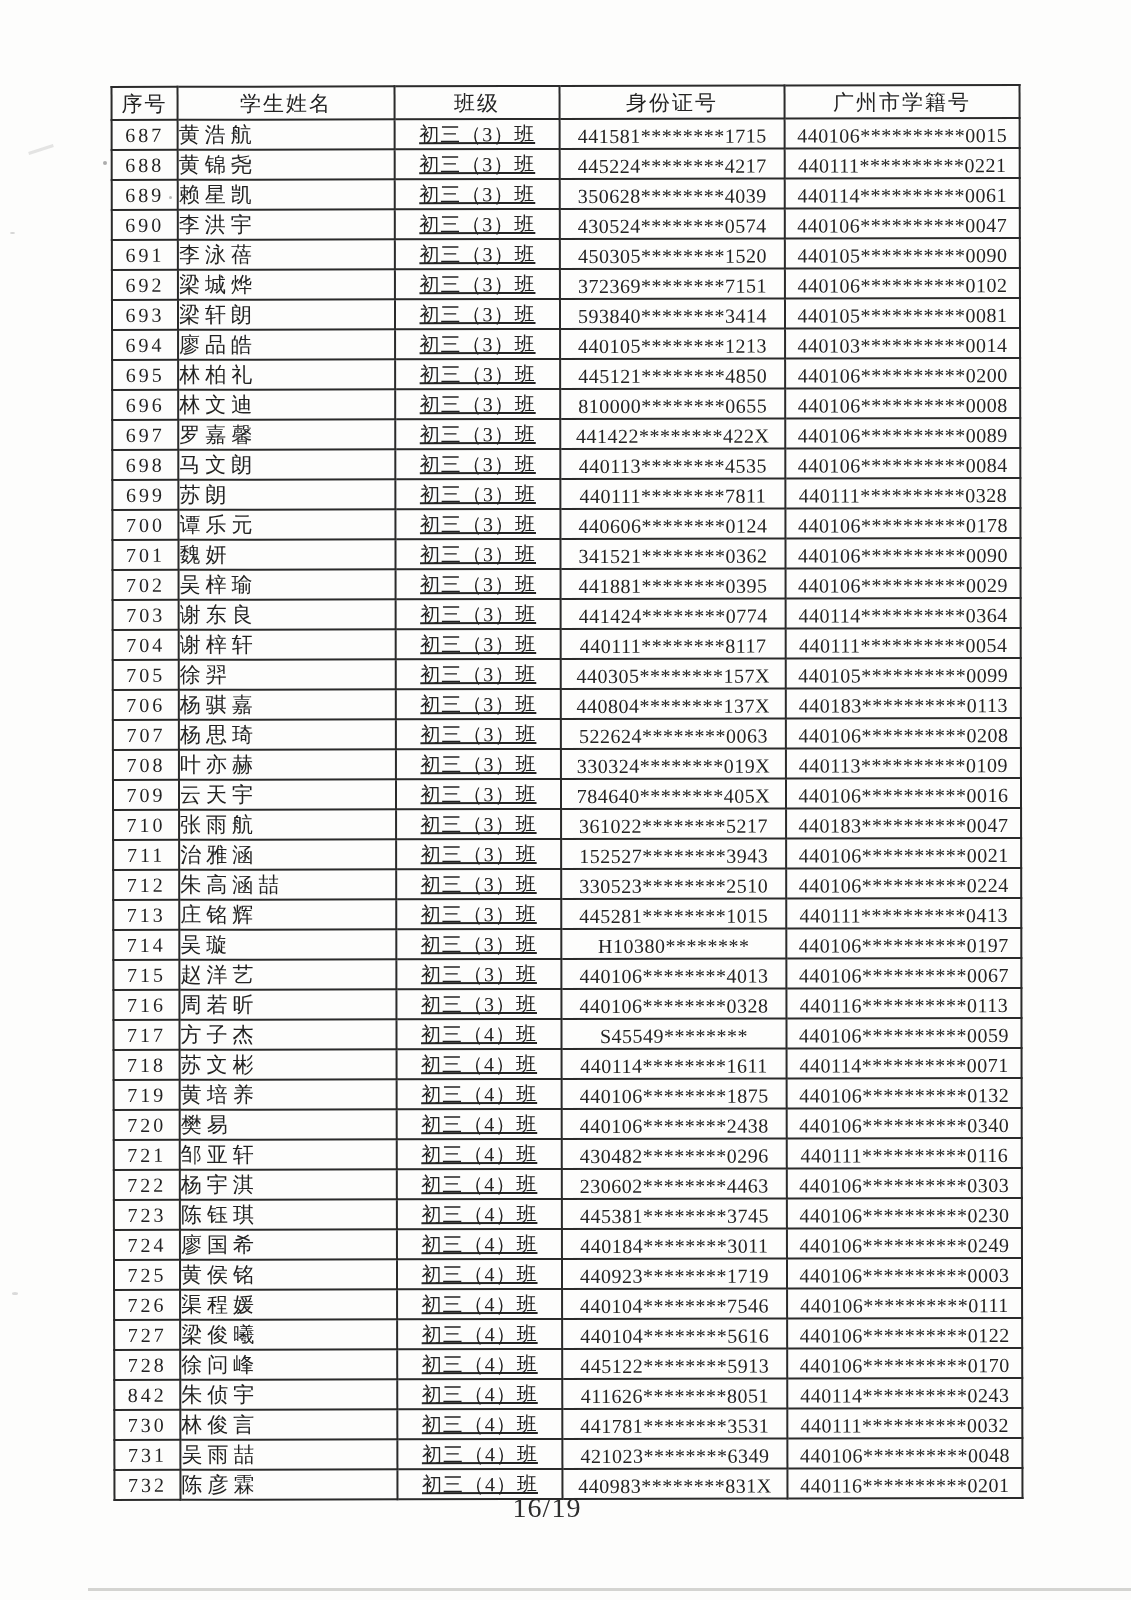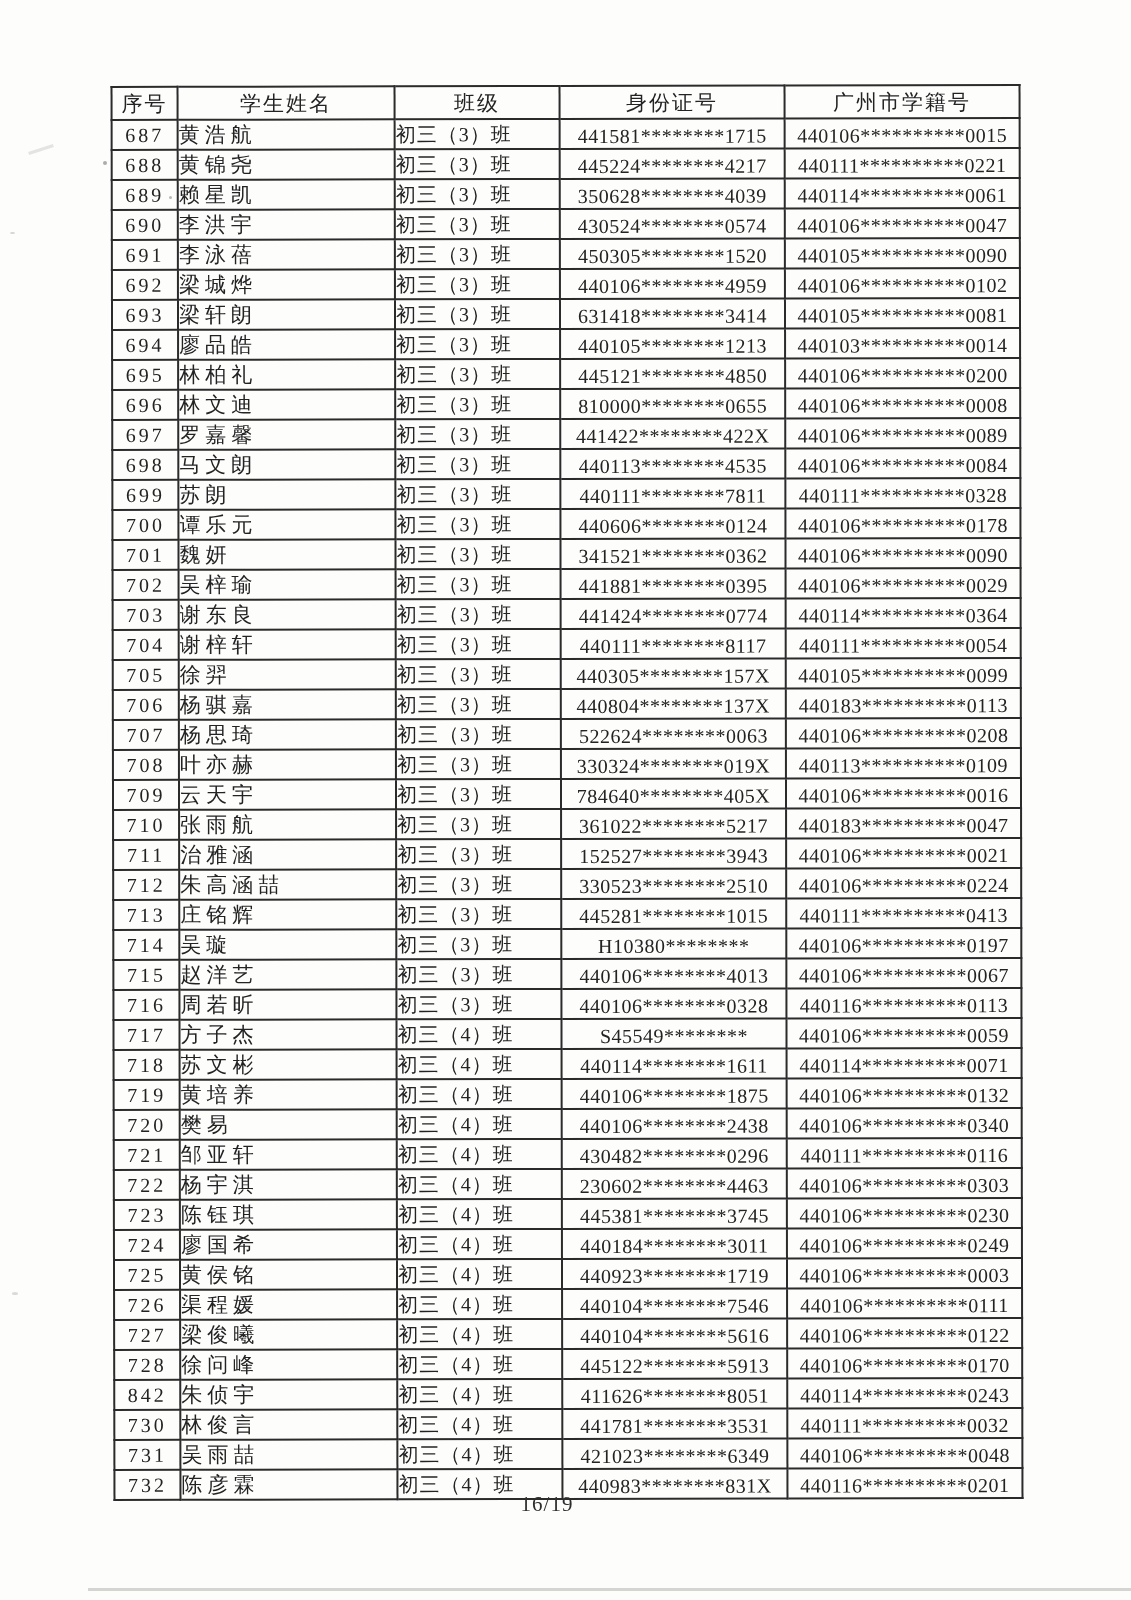--- a/index.html
+++ b/index.html
@@ -66,7 +66,9 @@
   td.c-class {
     font-size: 20px;
     letter-spacing: 1px;
+    text-align: center;
     vertical-align: middle;
+    text-decoration: underline;
   }
   td.c-id, td.c-reg {
     font-size: 20px;

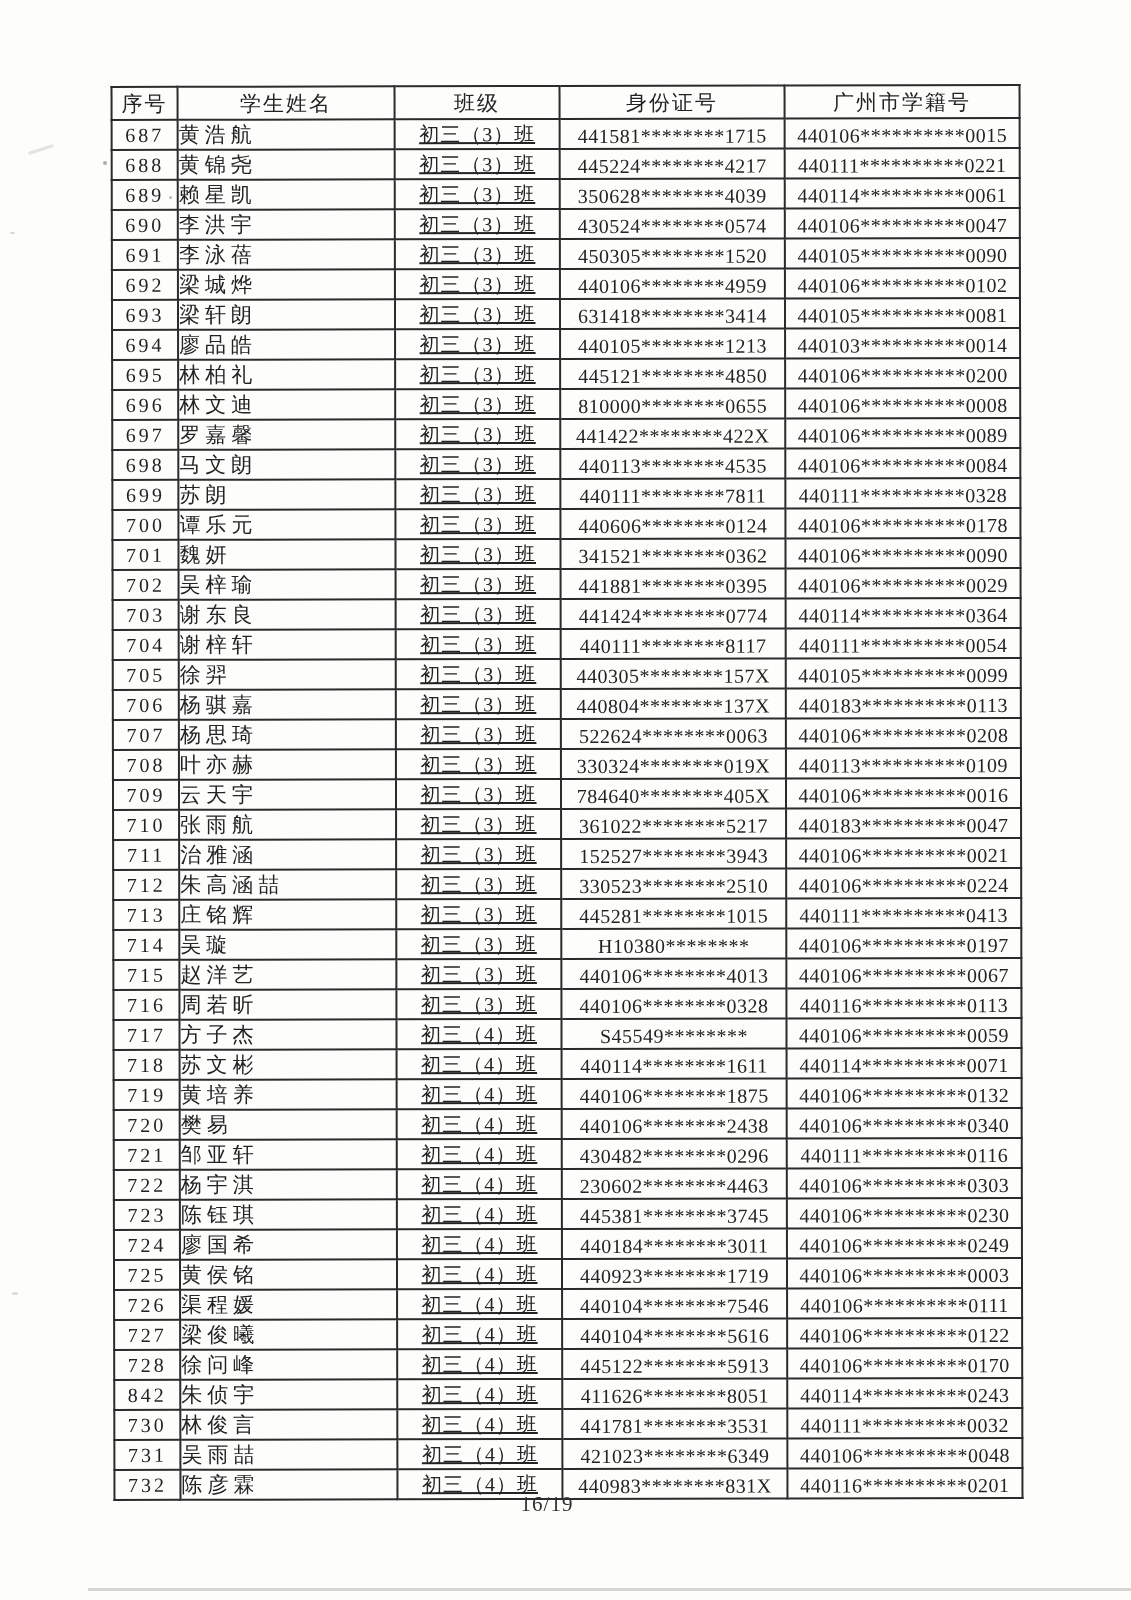--- a/index.html
+++ b/index.html
@@ -165,7 +165,7 @@
       <td class="c-serial">692</td>
       <td class="c-name">梁城烨</td>
       <td class="c-class">初三（3）班</td>
-      <td class="c-id">440106********4959</td>
+      <td class="c-id">372369********7151</td>
       <td class="c-reg">440106**********0102</td>
     </tr>
           <tr>

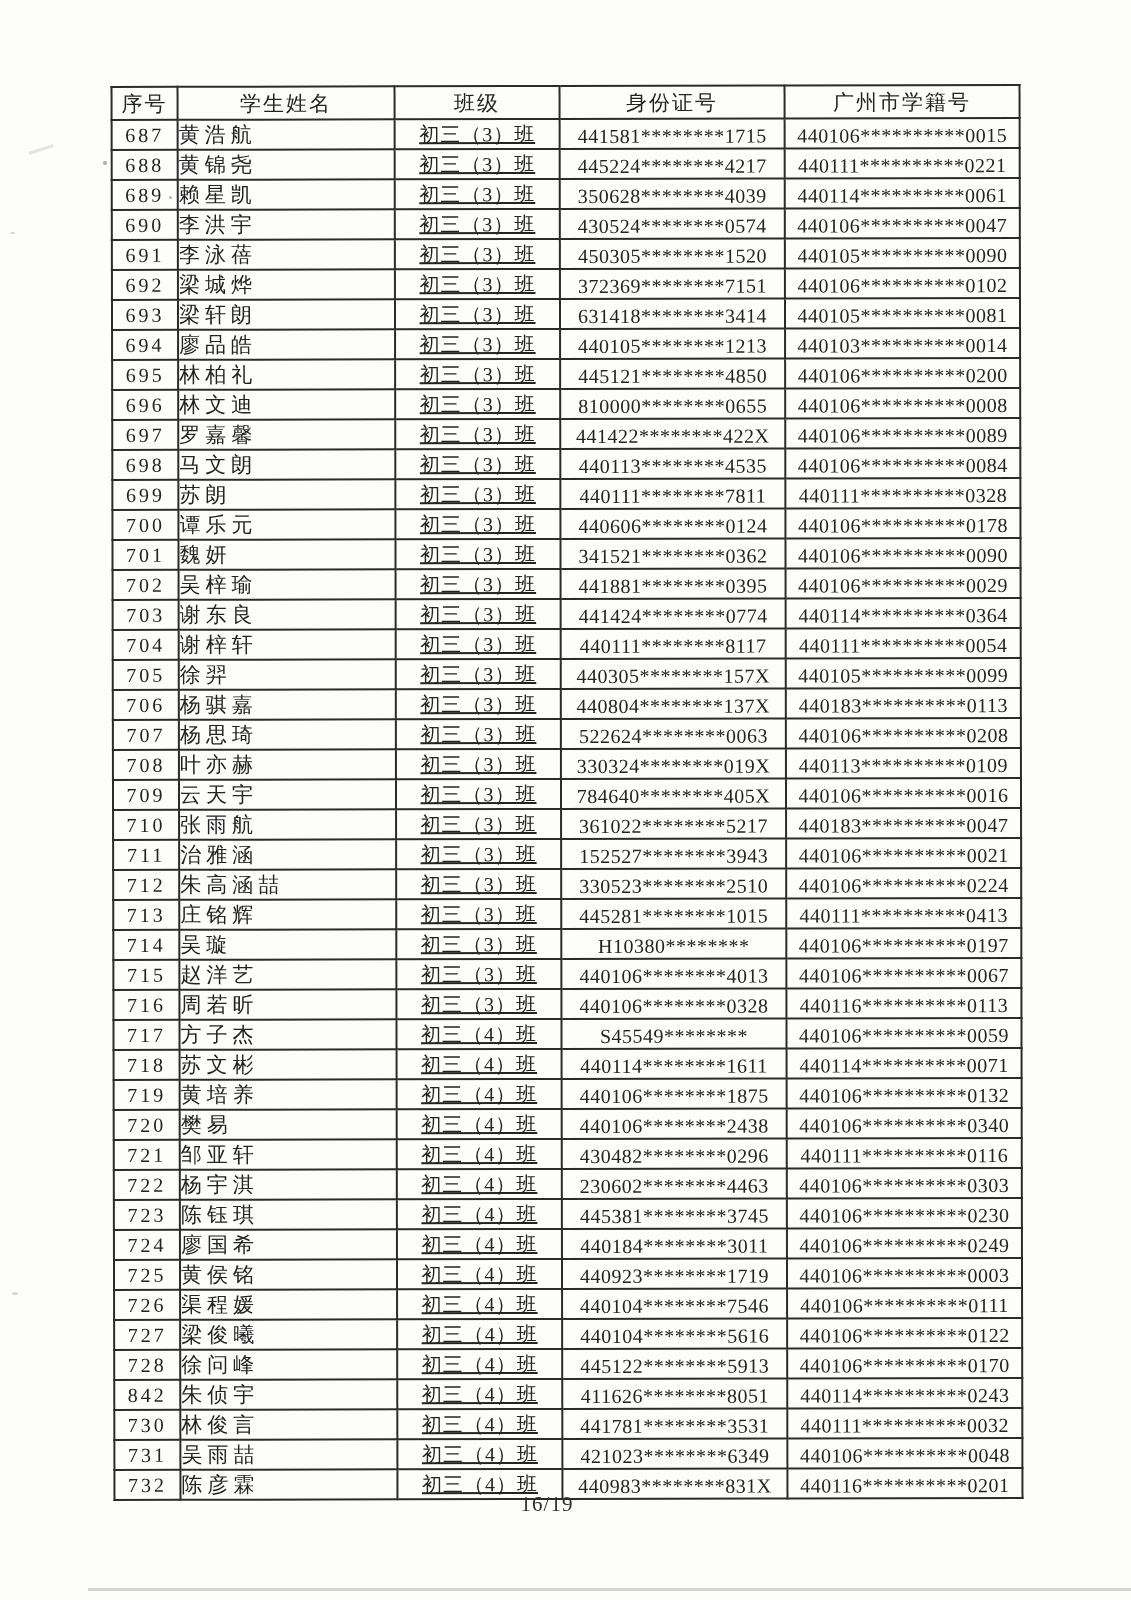--- a/index.html
+++ b/index.html
@@ -172,7 +172,7 @@
       <td class="c-serial">693</td>
       <td class="c-name">梁轩朗</td>
       <td class="c-class">初三（3）班</td>
-      <td class="c-id">631418********3414</td>
+      <td class="c-id">593840********3414</td>
       <td class="c-reg">440105**********0081</td>
     </tr>
           <tr>

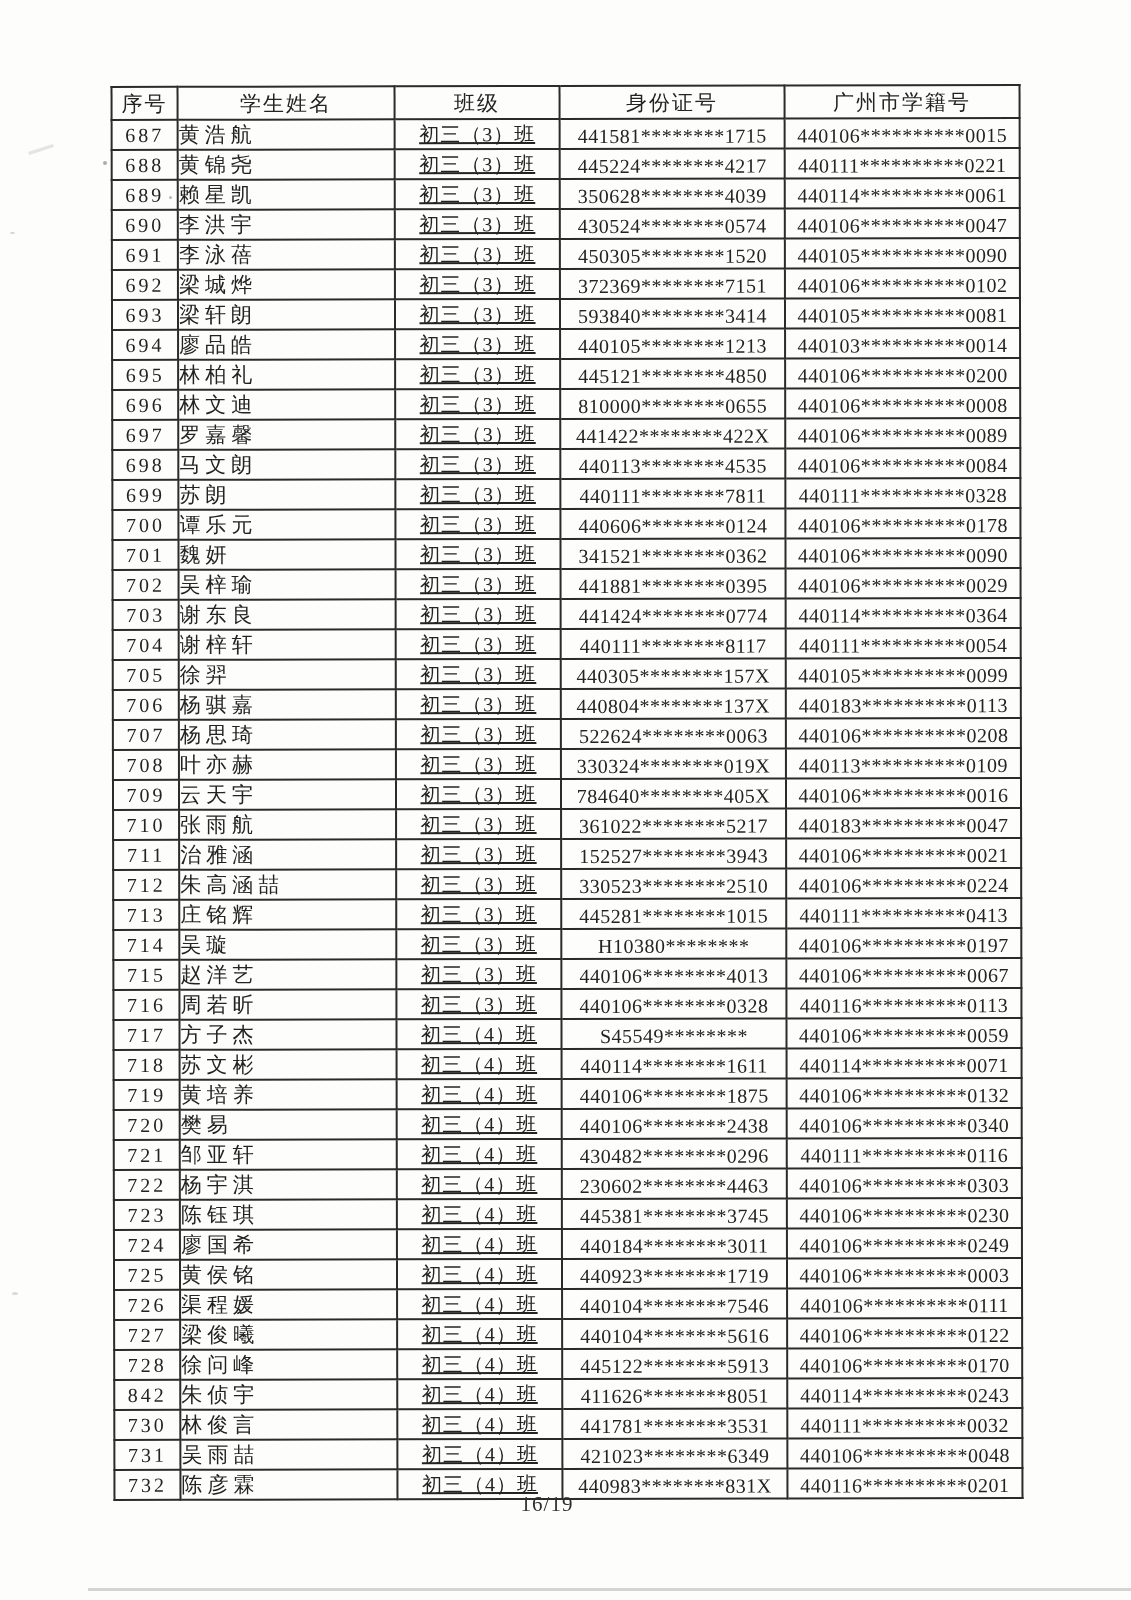--- a/index.html
+++ b/index.html
@@ -83,7 +83,7 @@
     top: 1492px;
     width: 870px;
     text-align: center;
-    font-size: 21px;
+    font-size: 28px;
     letter-spacing: 1px;
     color: #2e2e2e;
   }

